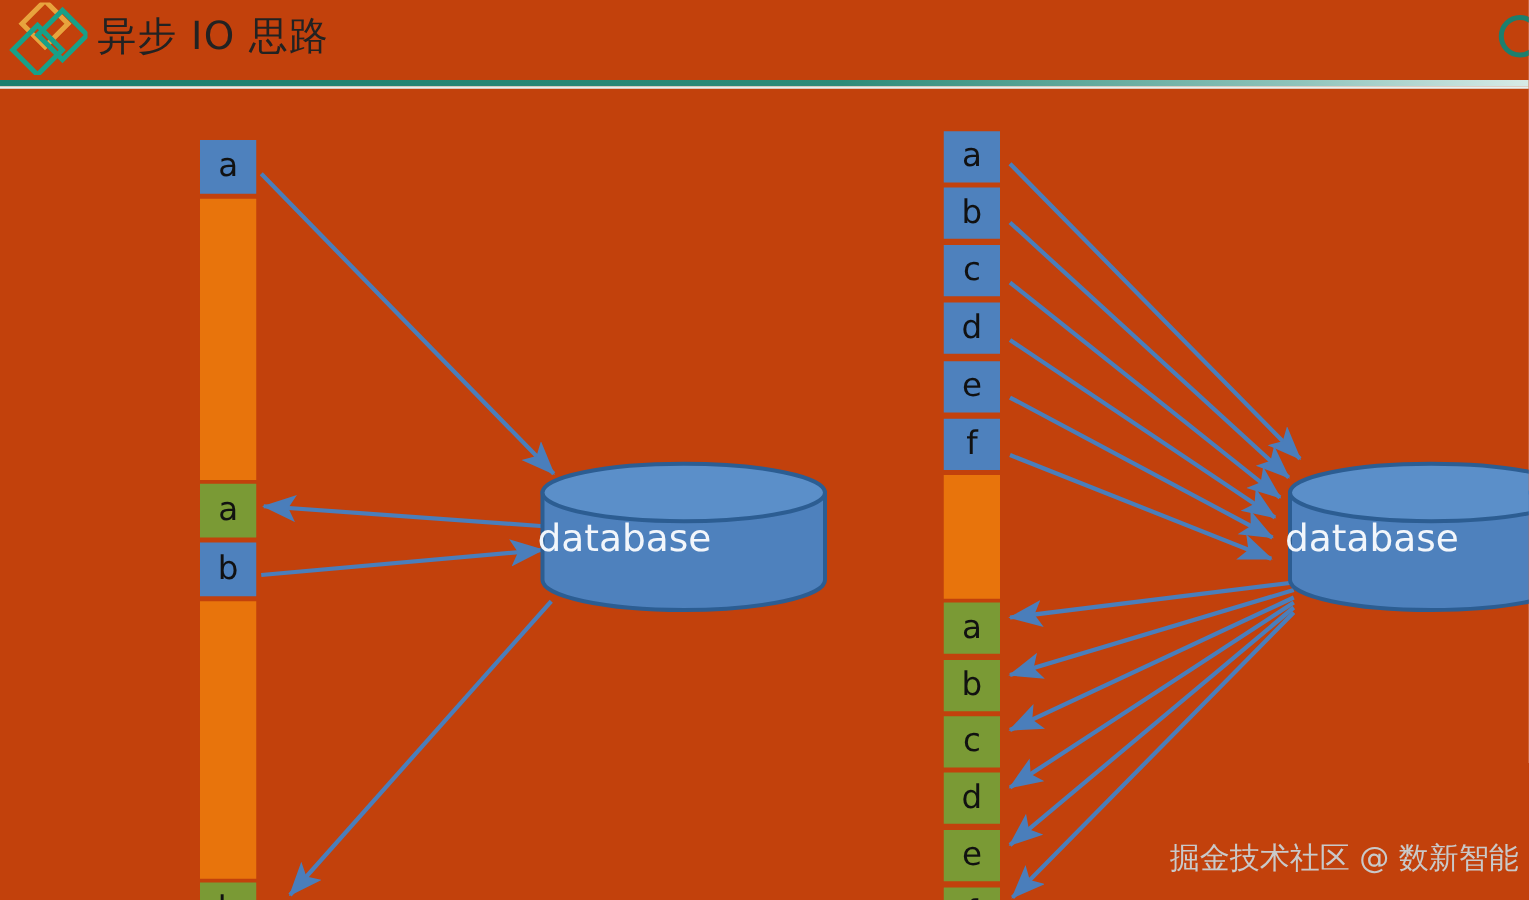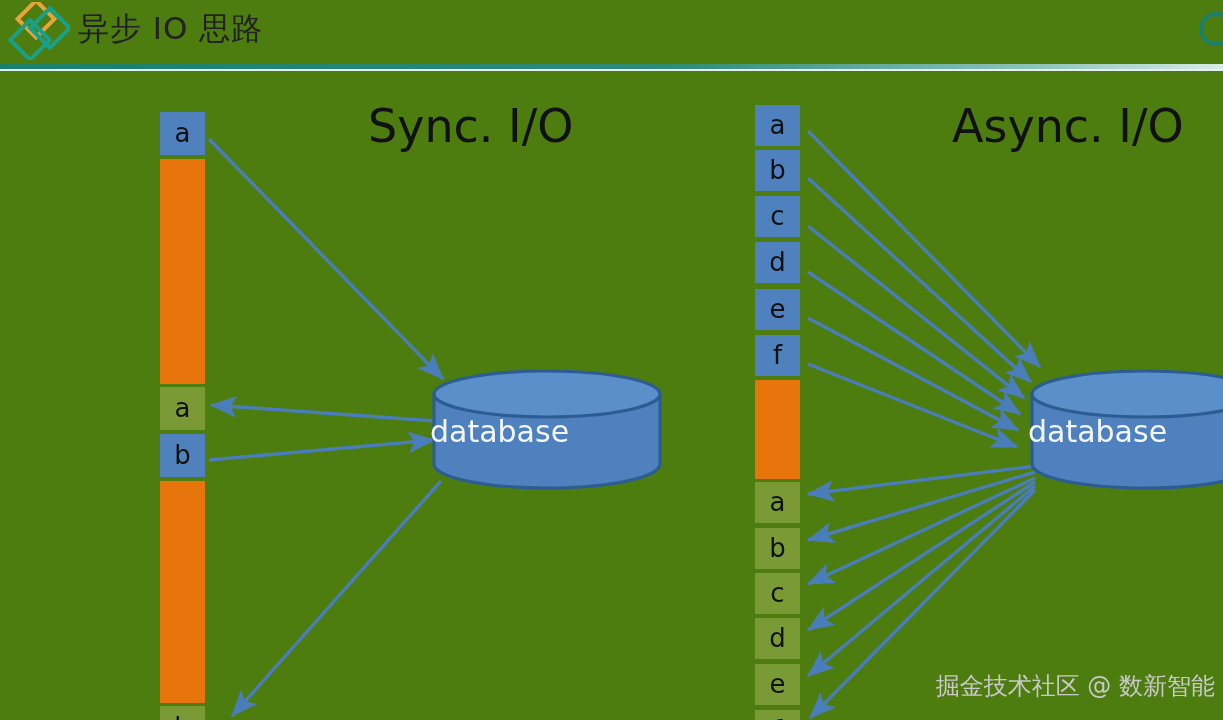--- a/index.html
+++ b/index.html
@@ -9,7 +9,7 @@
     font-family:"Liberation Sans","DejaVu Sans",sans-serif;
     overflow:hidden;position:relative;
   }
-  #slide{position:absolute;inset:0;overflow:hidden;background:#4d7c0f;}
+  #slide{position:absolute;inset:0;overflow:hidden;background:#c2410c;}
 
   
   .header{position:absolute;left:0;top:0;width:1223px;height:72px;}

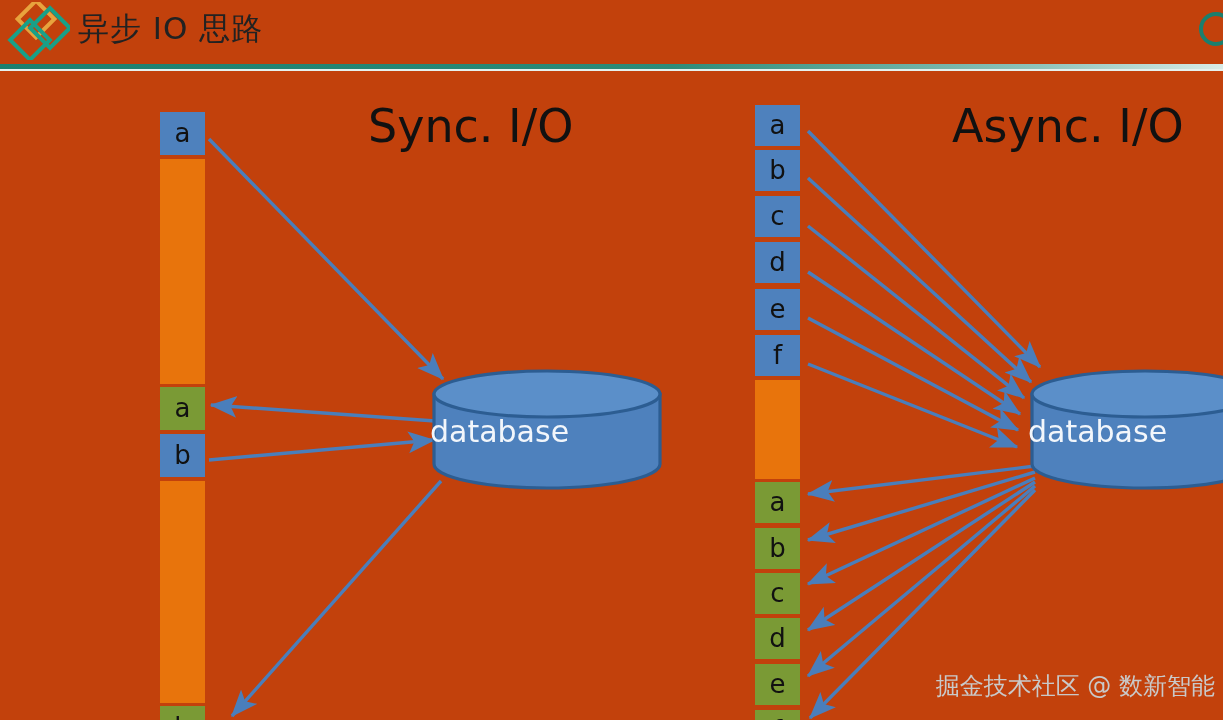--- a/index.html
+++ b/index.html
@@ -98,7 +98,6 @@
     </g>
   </svg>
 
-  <div class="panel-title" style="left:368px;top:99px;">Sync. I/O</div>
 
   <div class="col" style="left:160px;top:112px;width:45px;height:608px;">
     <div class="blk blue" style="left:0;top:0;width:45px;height:43px;">

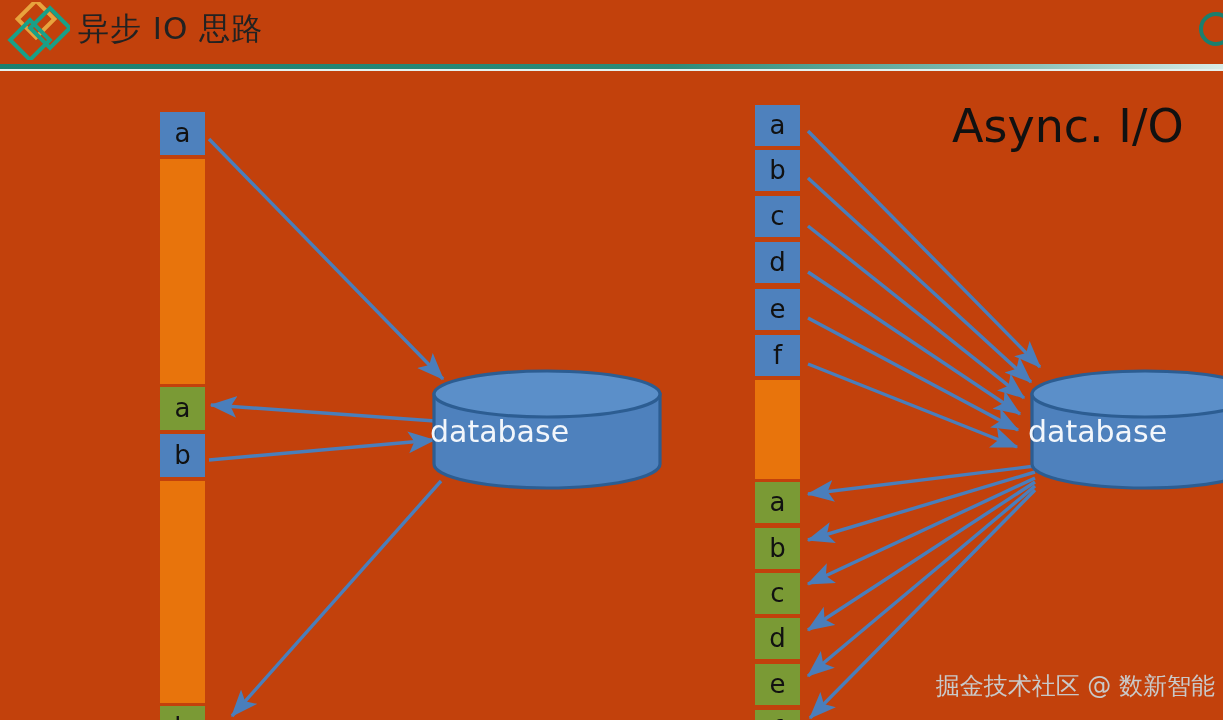--- a/index.html
+++ b/index.html
@@ -128,7 +128,6 @@
     <div class="db-label">database</div>
   </div>
 
-  <div class="panel-title" style="left:952px;top:99px;">Async. I/O</div>
 
   <div class="col" style="left:755px;top:105px;width:45px;height:615px;">
     <div class="blk blue" style="left:0;top:0;width:45px;height:41px;">

